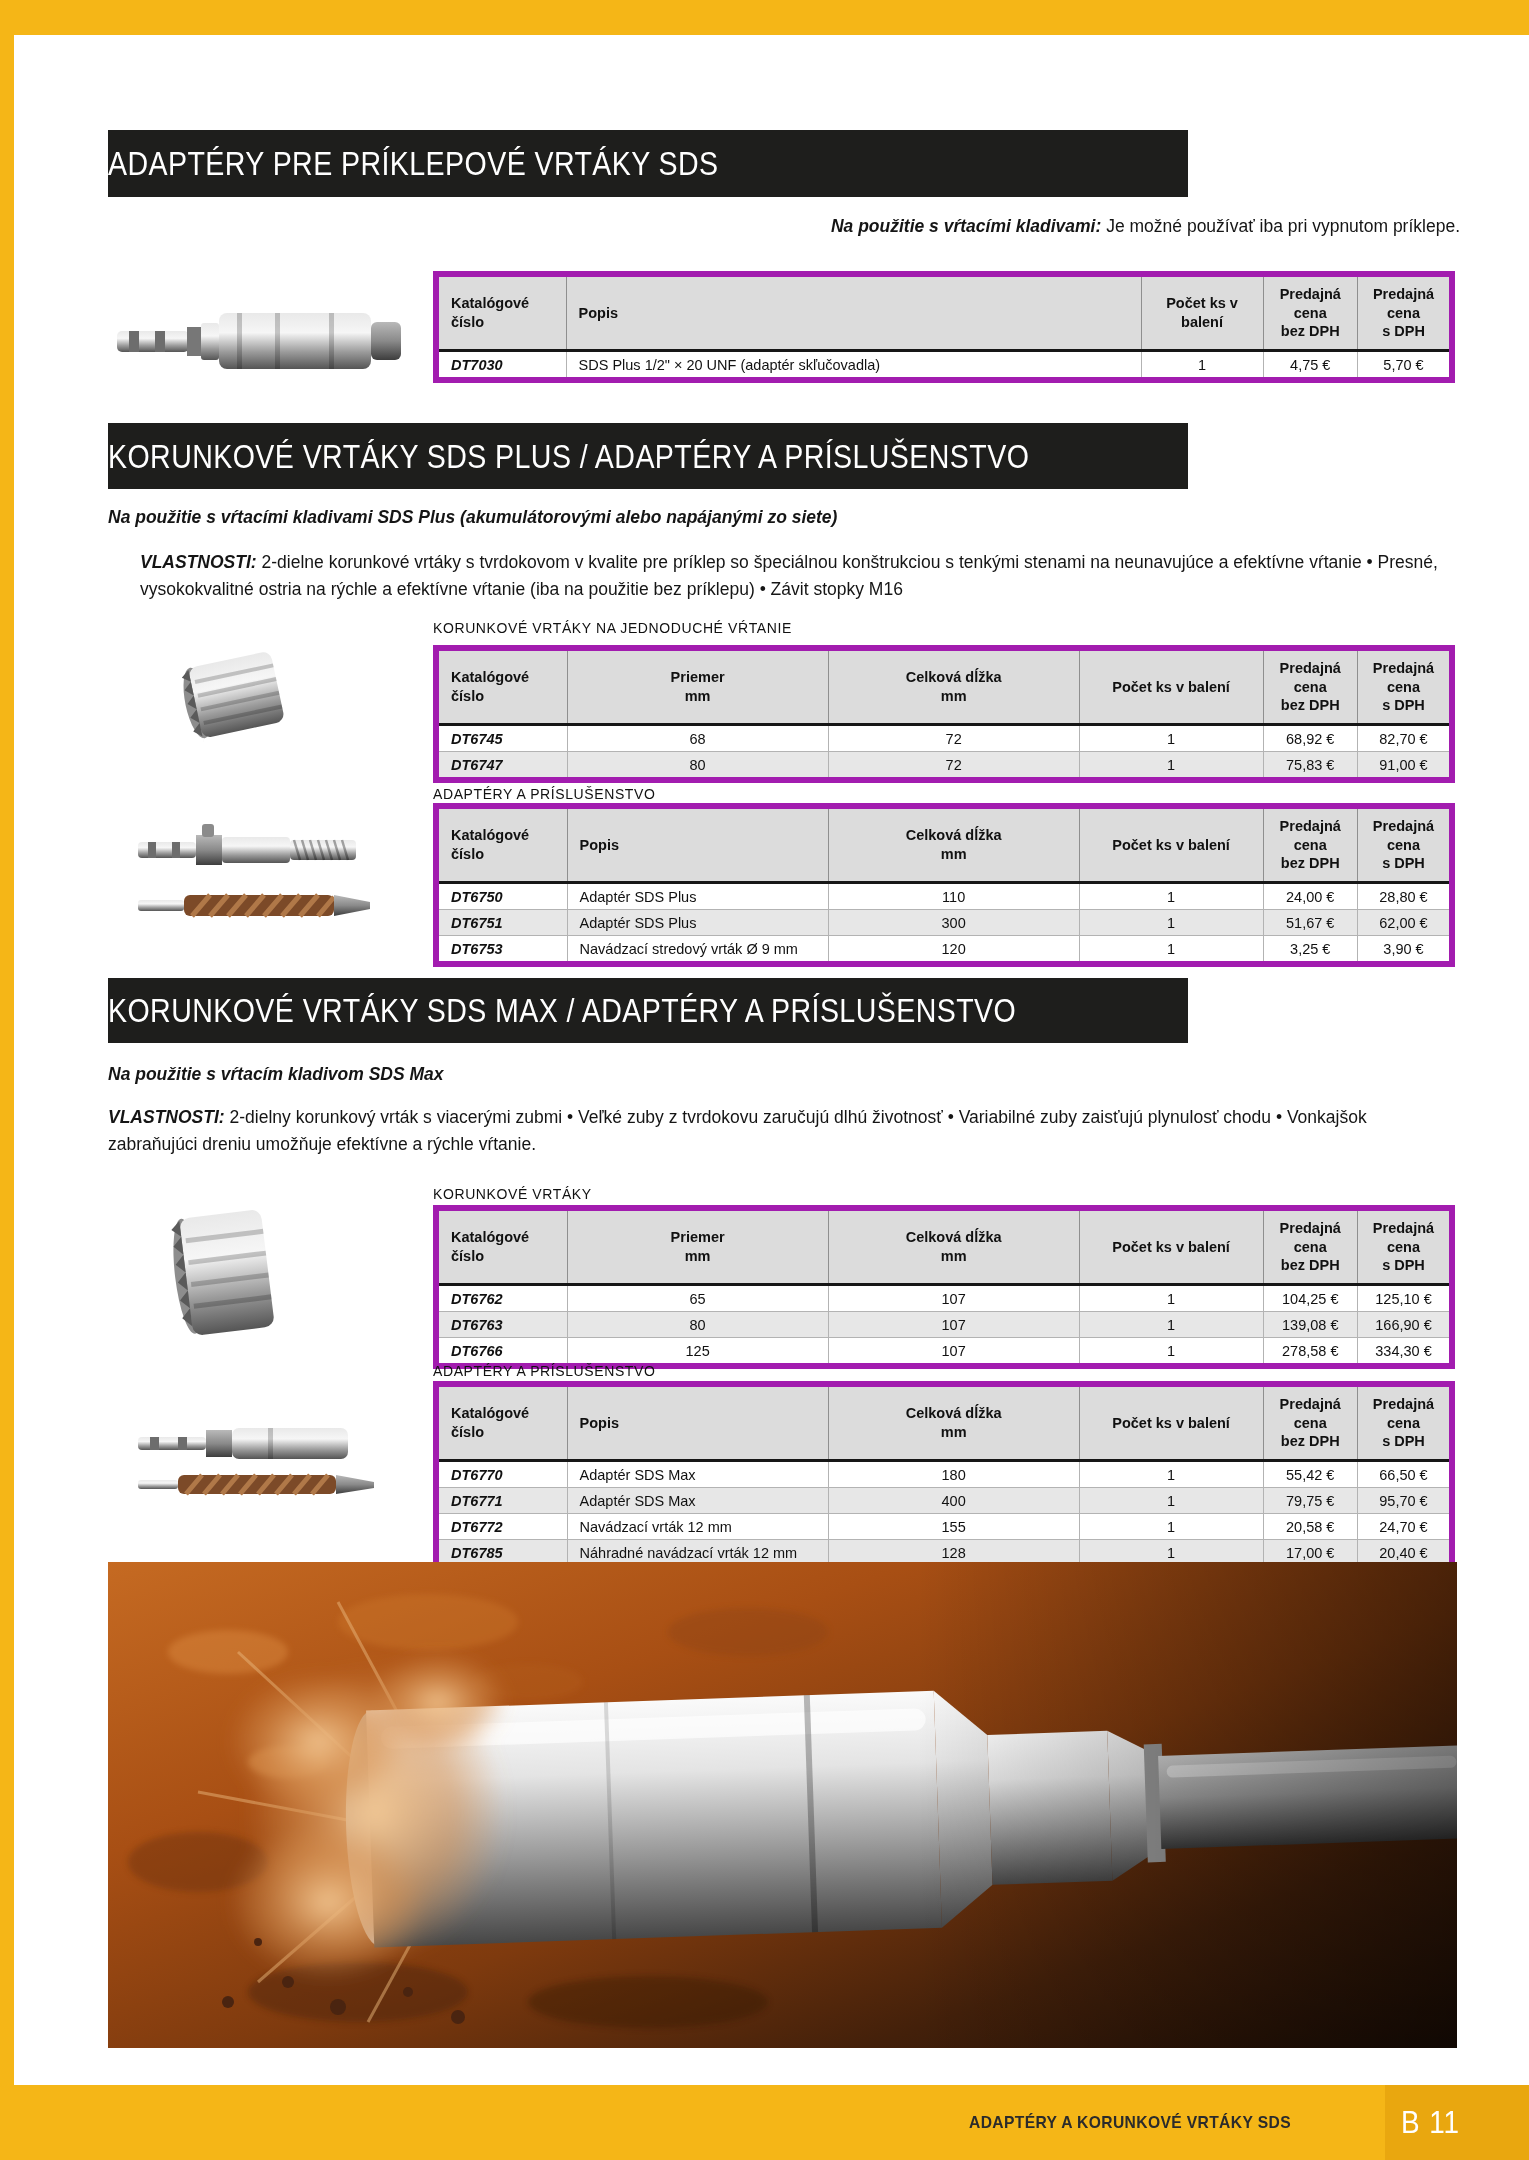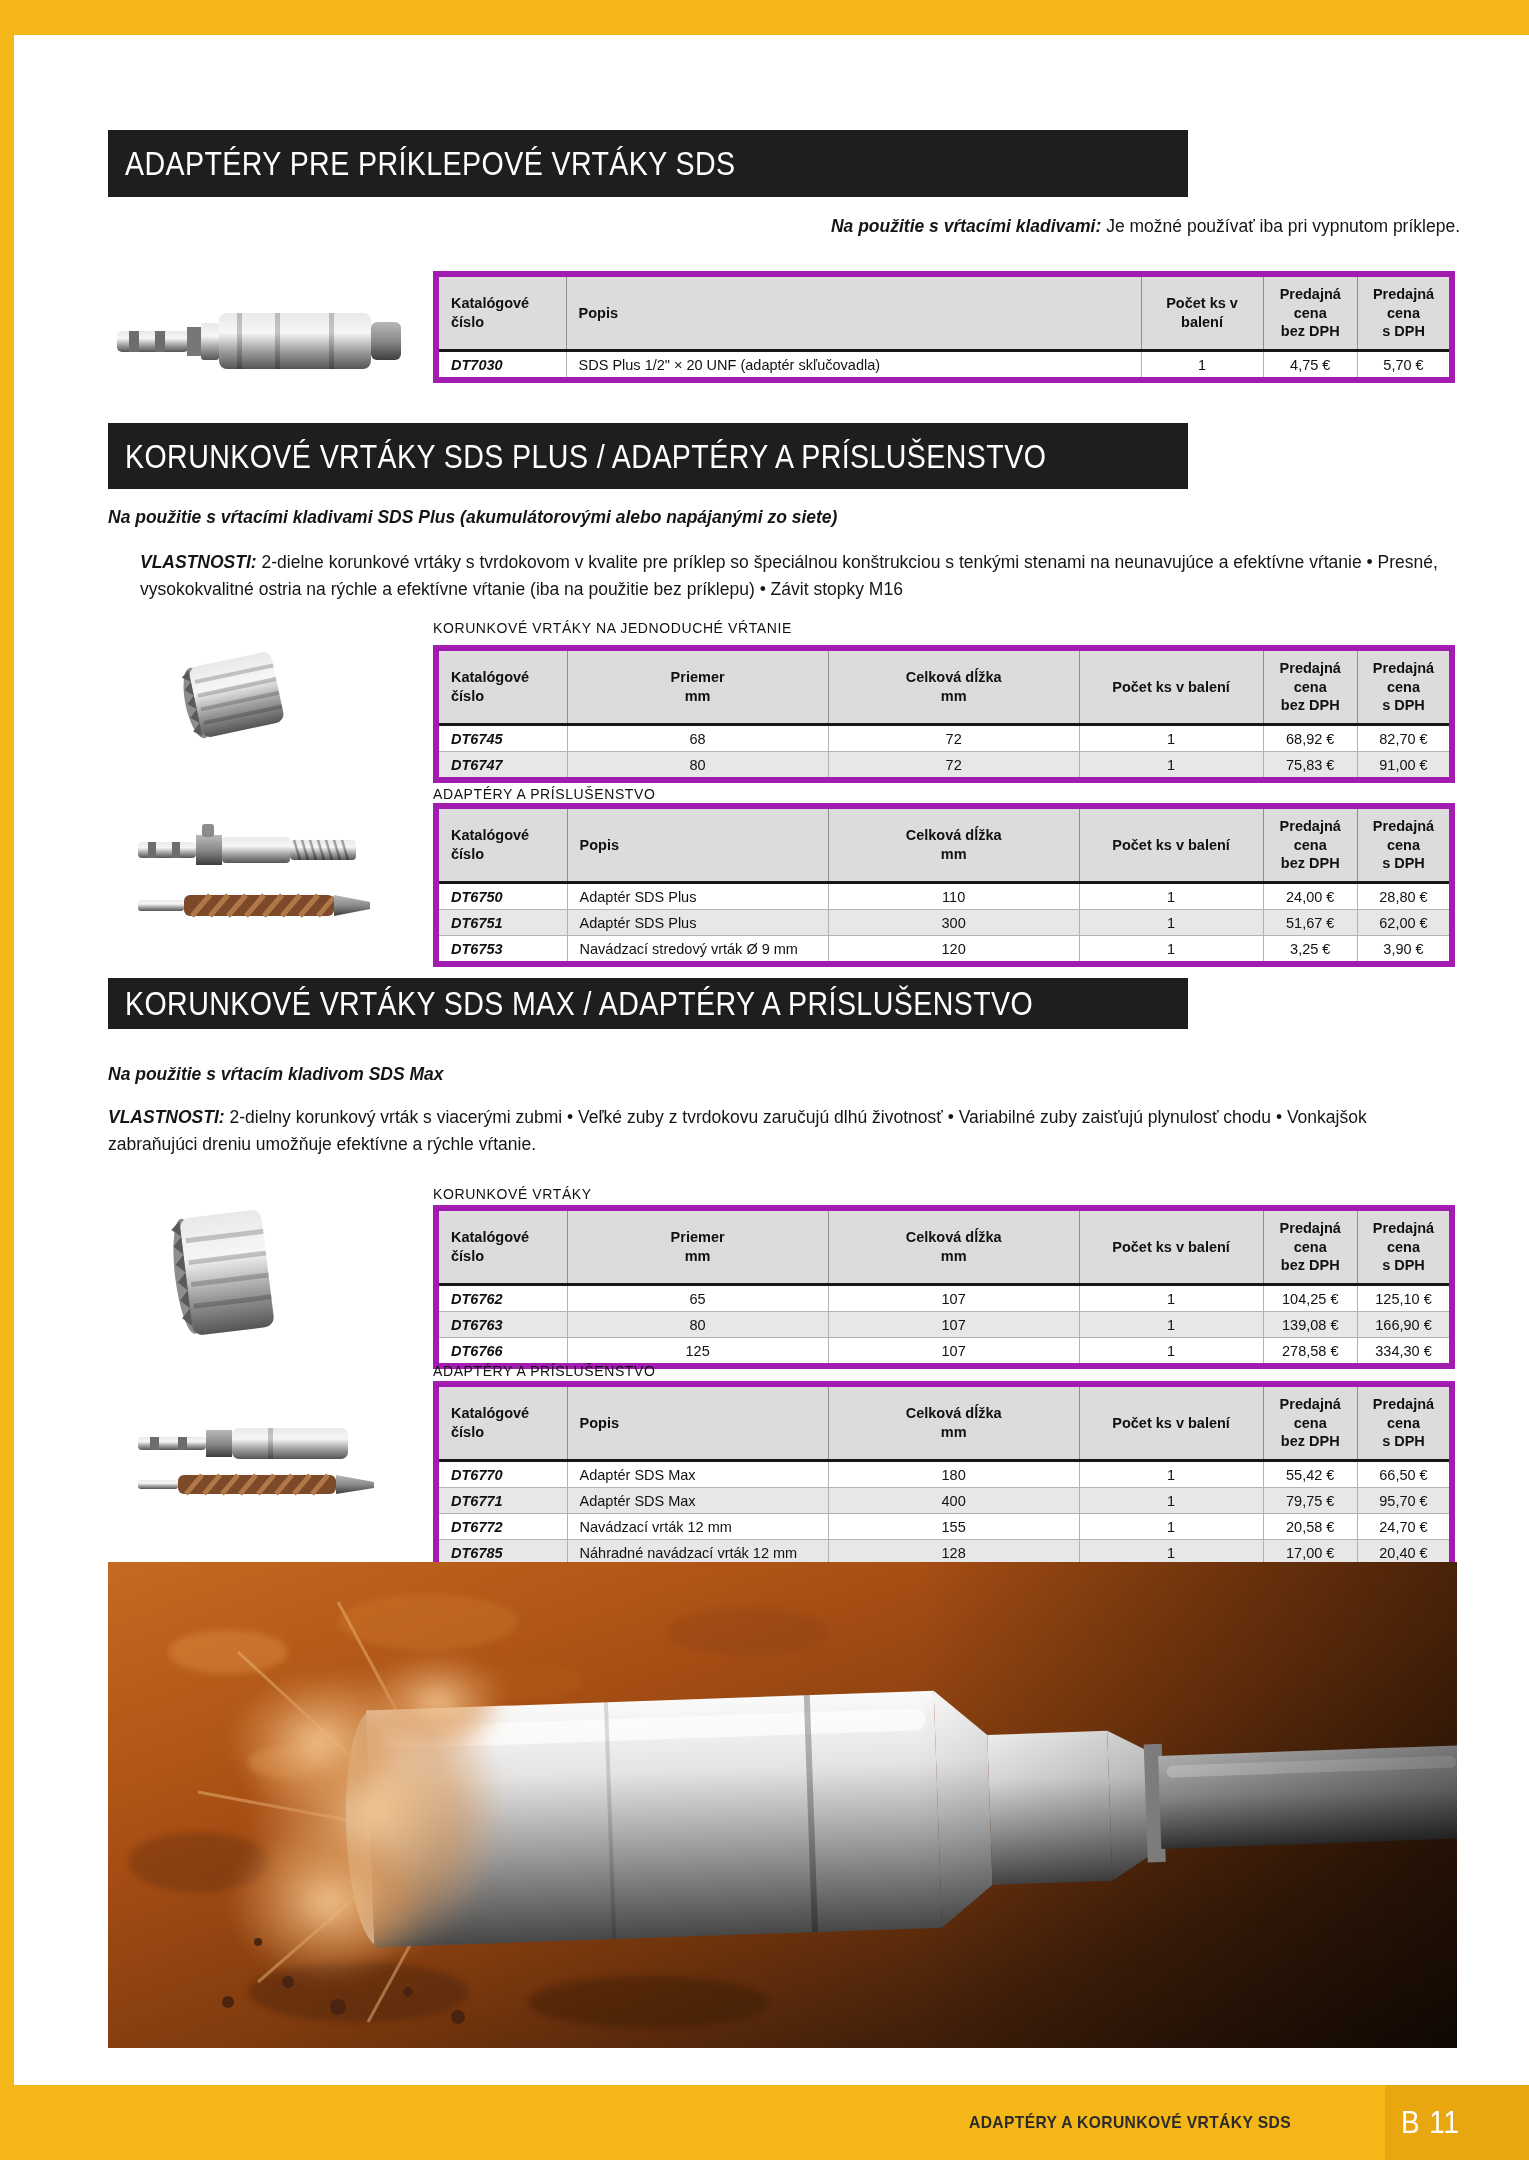--- a/index.html
+++ b/index.html
@@ -13,7 +13,7 @@
 
   
   .secbar{position:absolute;left:108px;width:1080px;height:65px;background:#1E1E1C;
-          display:flex;align-items:center;padding-left:17px;box-sizing:border-box;}
+          display:flex;align-items:center;box-sizing:border-box;}
   .secbar-text{color:#fff;font-size:34px;letter-spacing:.5px;white-space:nowrap;
                transform:scaleX(.84);transform-origin:left center;}
 

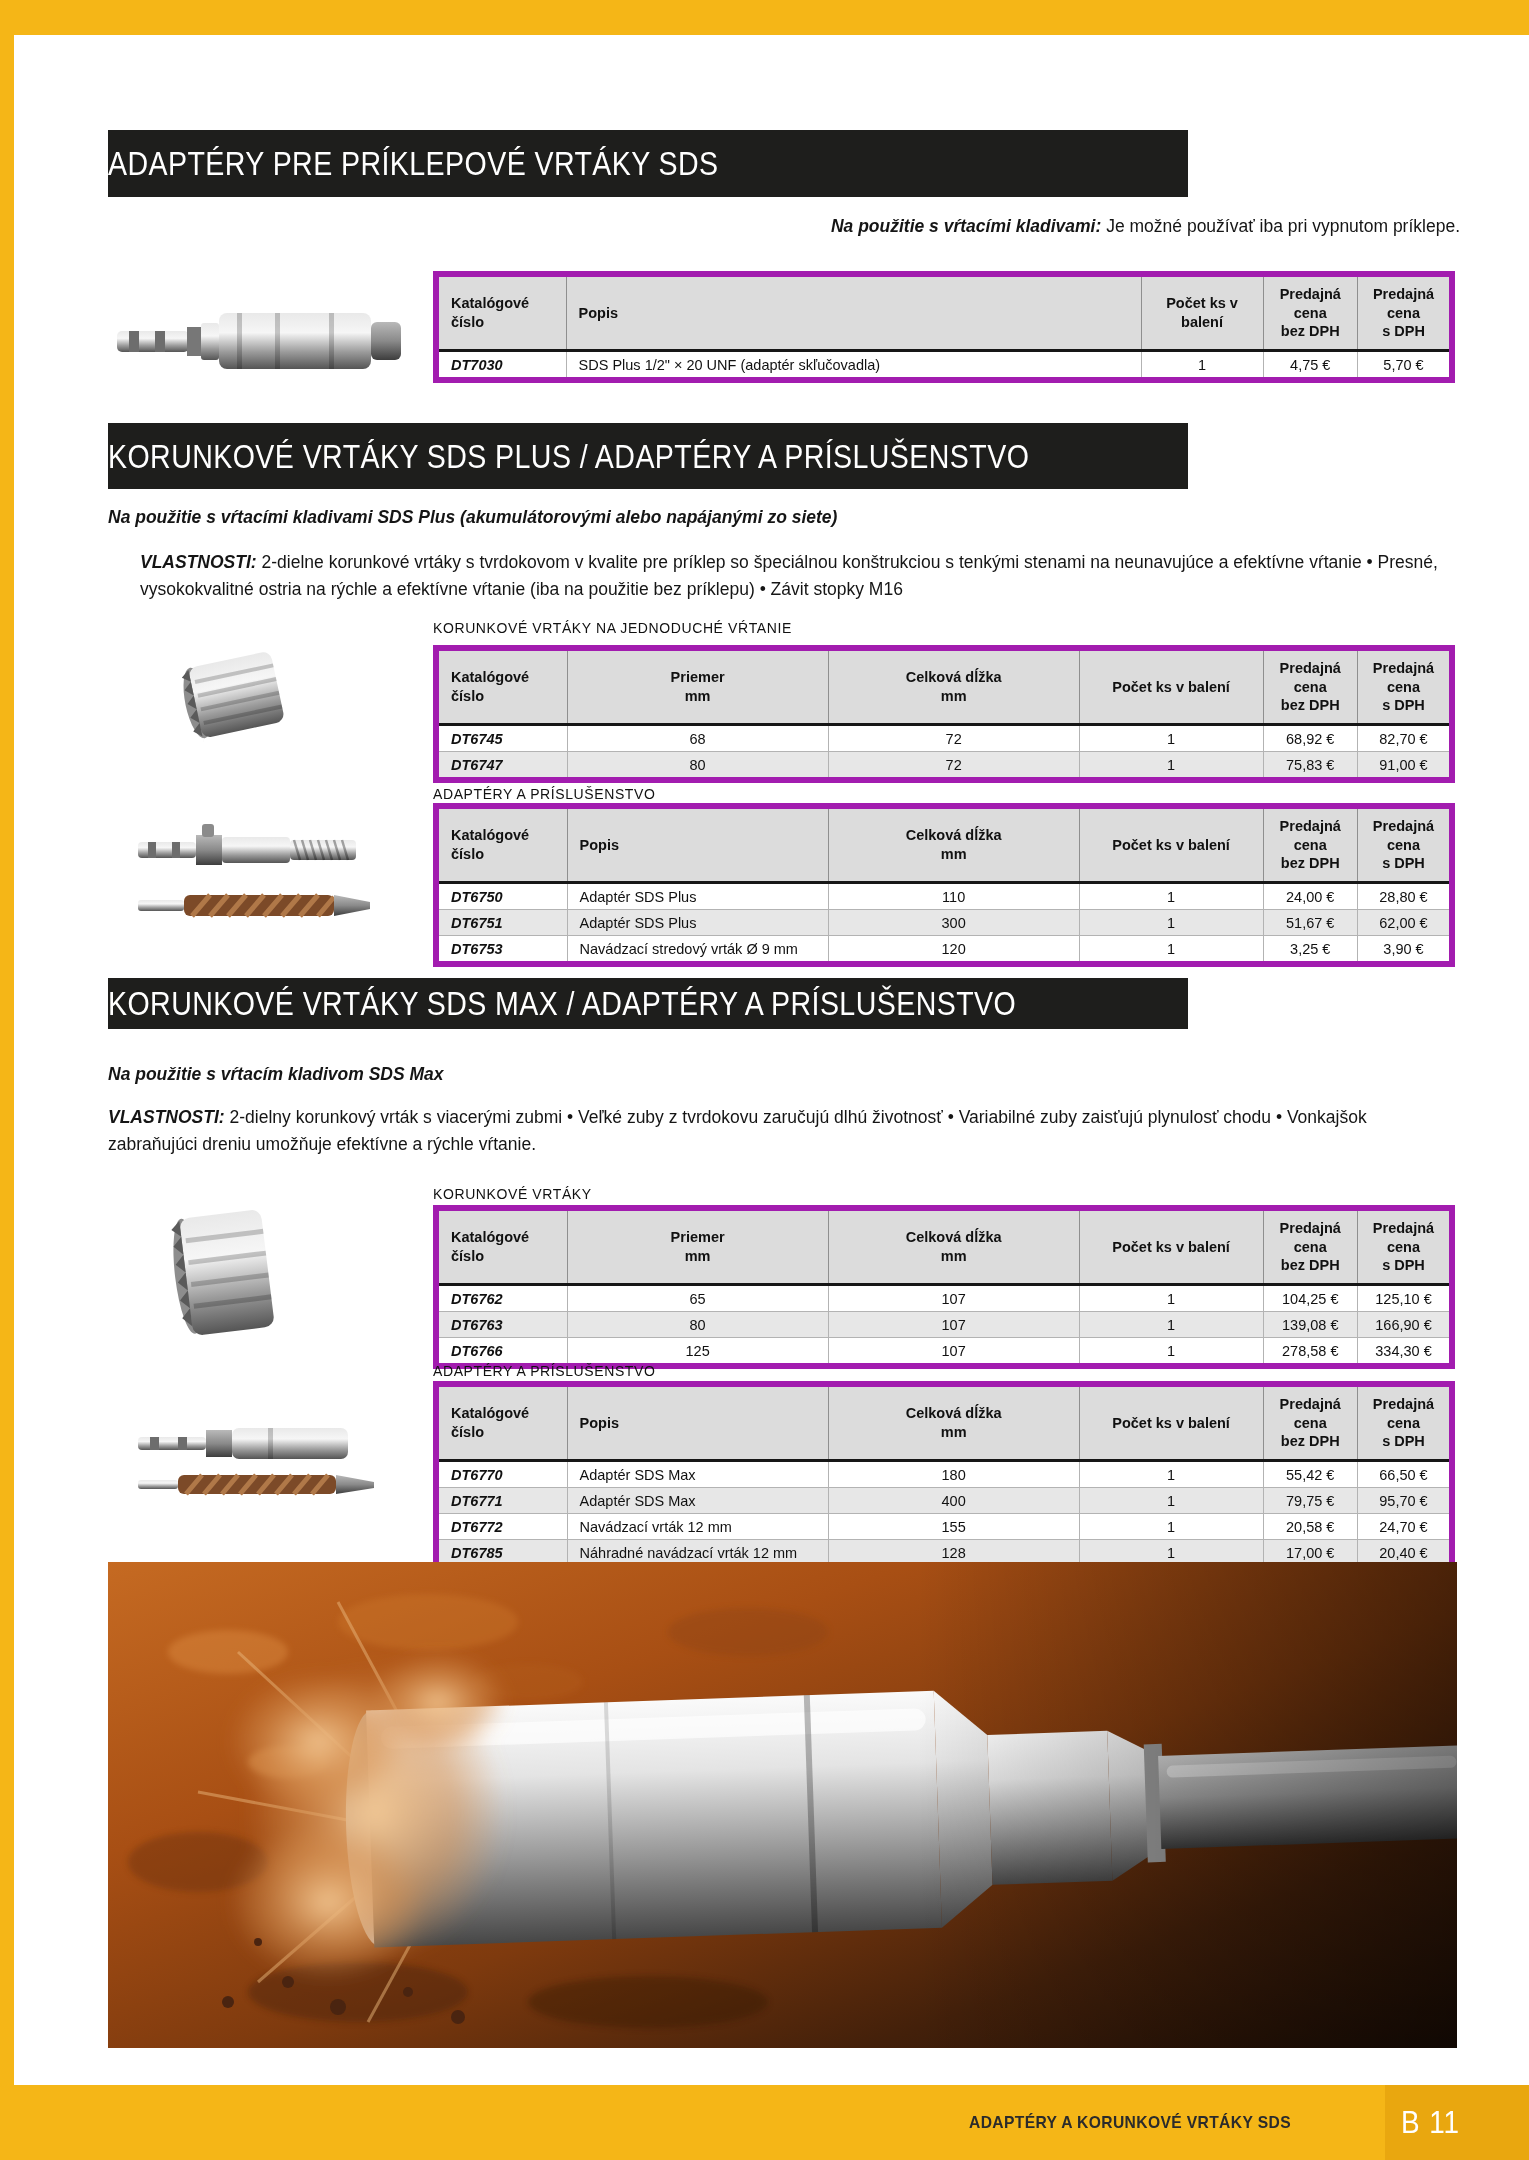--- a/index.html
+++ b/index.html
@@ -271,7 +271,7 @@
       </table>
     </div>
 
-  <div class="secbar" style="top:978px;height:51px;">
+  <div class="secbar" style="top:978px;height:65px;">
     <span class="secbar-text">KORUNKOVÉ VRTÁKY SDS MAX / ADAPTÉRY A PRÍSLUŠENSTVO</span>
   </div>
 

